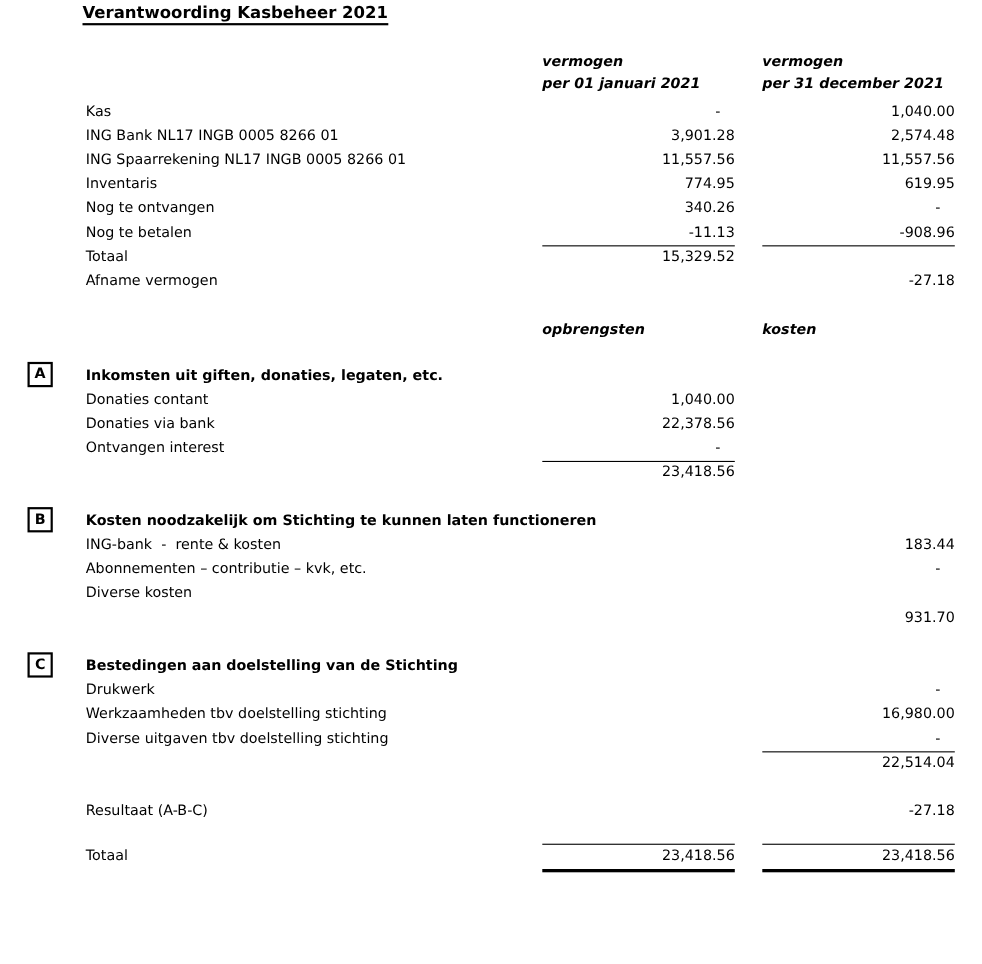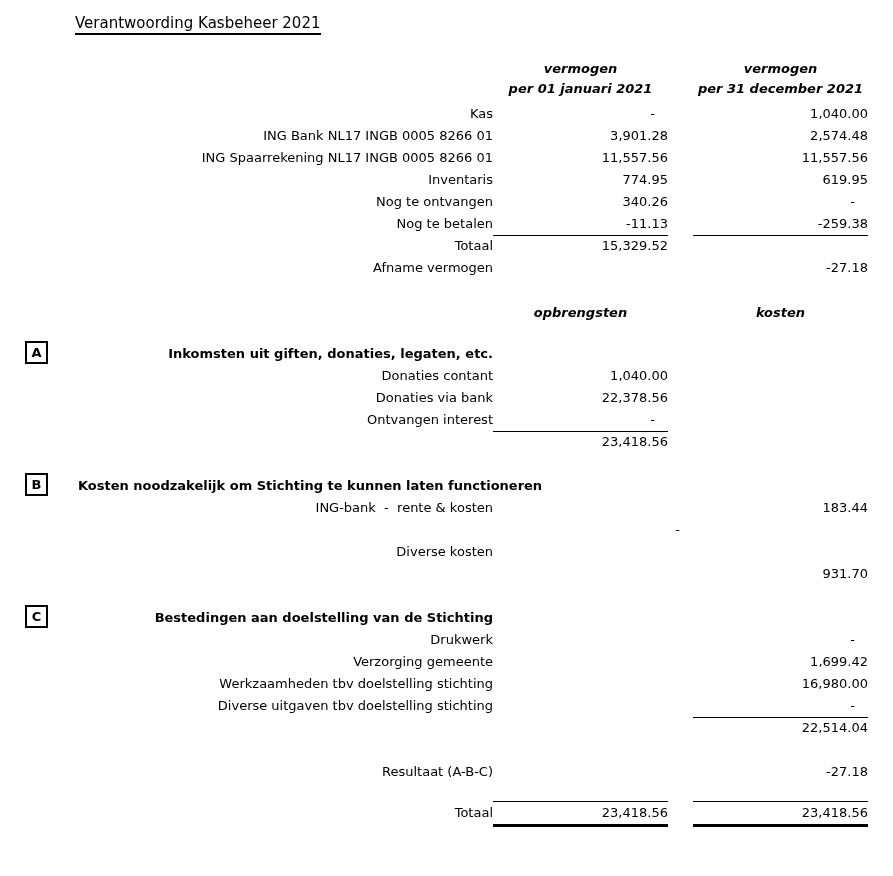--- a/index.html
+++ b/index.html
@@ -12,8 +12,8 @@
 
   .title {
     display:inline-block;
-    margin:14px 0 0 75px;
-    font-size:15px; font-weight:normal;
+    margin:2px 0 0 75px;
+    font-size:15px; font-weight:bold;
     border-bottom:2px solid #000;
     padding-bottom:1px;
     white-space:pre;

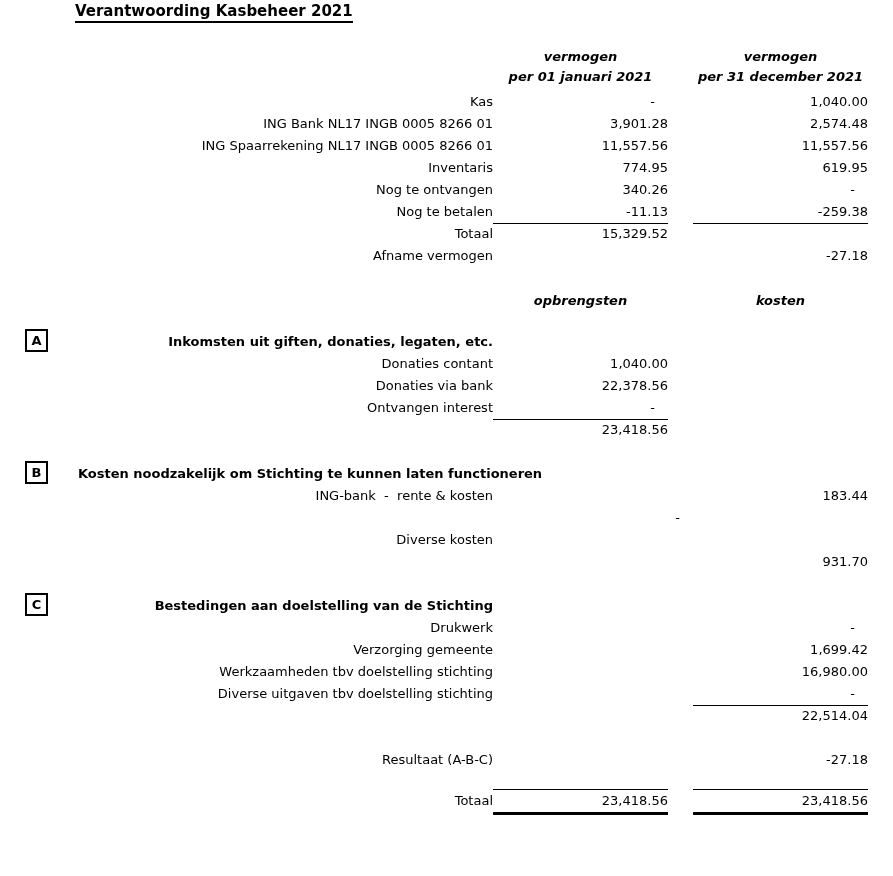--- a/index.html
+++ b/index.html
@@ -26,7 +26,7 @@
     white-space:pre;
   }
   .hdr { height:20px; line-height:20px; font-weight:bold; font-style:italic; }
-  .hdr .c1,.hdr .c2 { text-align:center; }
+  .hdr .c1,.hdr .c2 { text-align:left; }
 
   .lbl { white-space:pre; overflow:visible;text-align:right; }
   .c1,.c2 { text-align:right; }

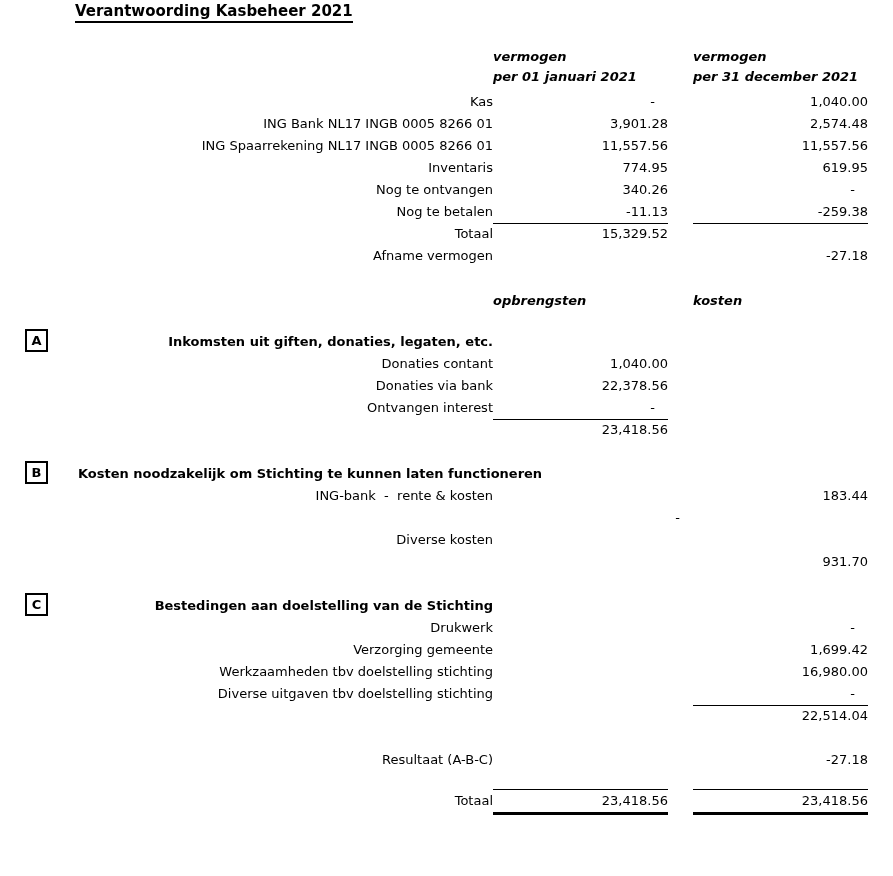--- a/index.html
+++ b/index.html
@@ -28,7 +28,7 @@
   .hdr { height:20px; line-height:20px; font-weight:bold; font-style:italic; }
   .hdr .c1,.hdr .c2 { text-align:left; }
 
-  .lbl { white-space:pre; overflow:visible;text-align:right; }
+  .lbl { white-space:pre; overflow:visible; }
   .c1,.c2 { text-align:right; }
   .u  { border-bottom:1px solid #000; }
   .d  { padding-right:13px; }

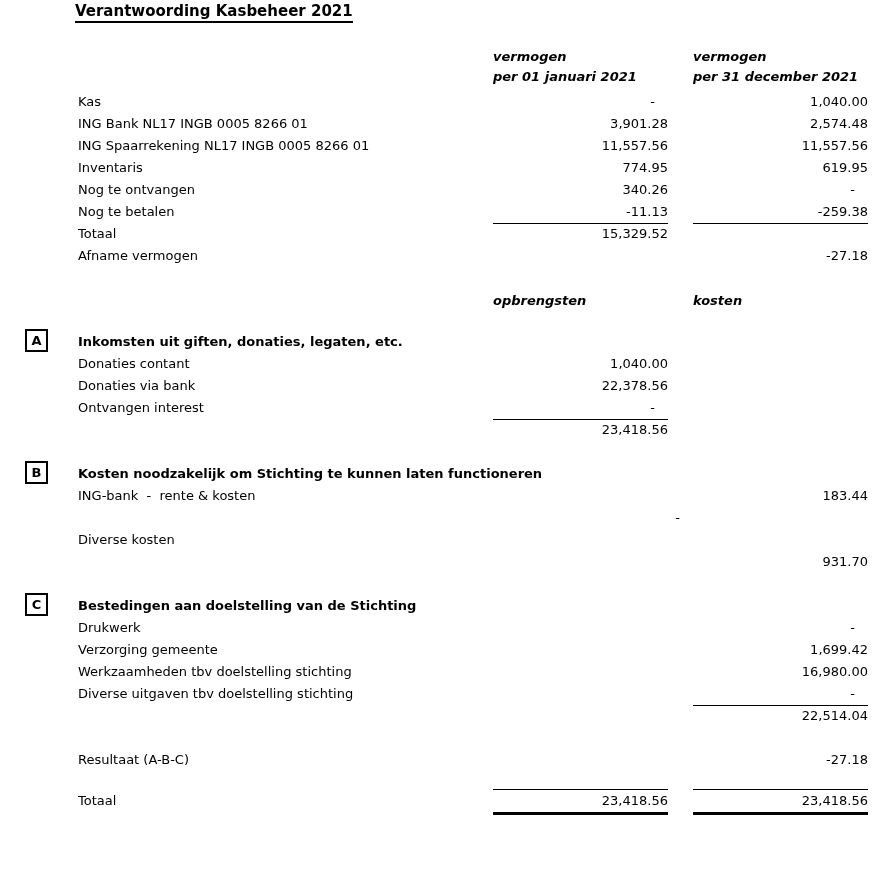--- a/index.html
+++ b/index.html
@@ -124,7 +124,7 @@
     <div class="lbl">Nog te betalen</div>
     <div class="c1 u">-11.13</div>
     <div></div>
-    <div class="c2 u">-259.38</div>
+    <div class="c2 u">-908.96</div>
     <div></div>
   </div>
   <div class="row">

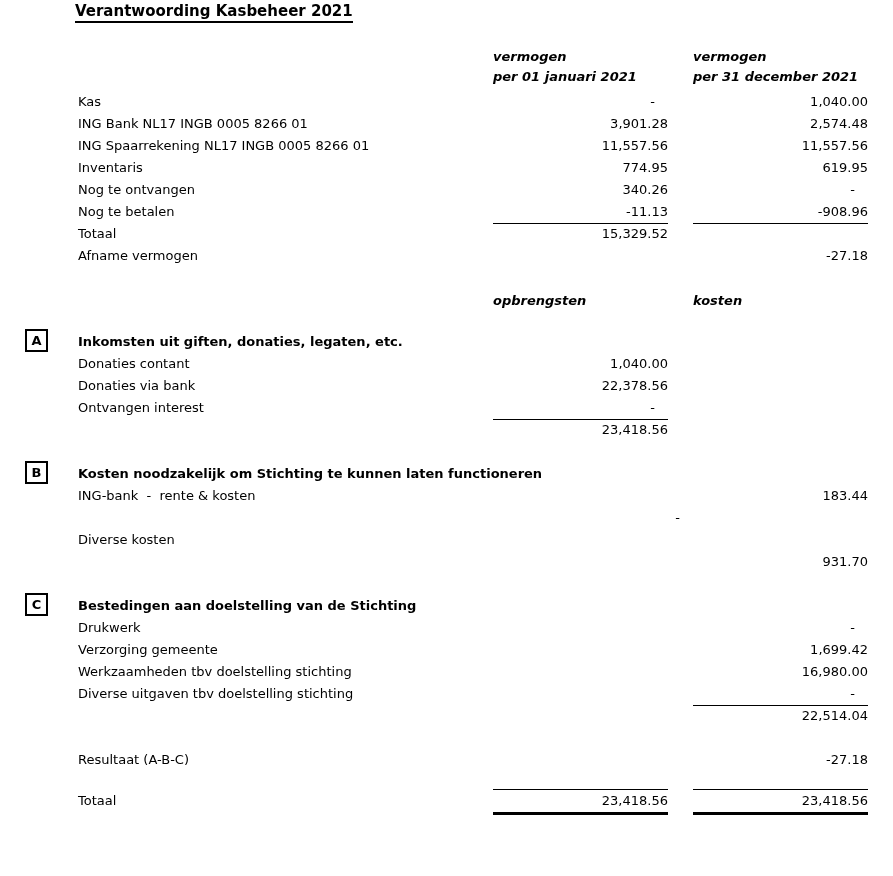--- a/index.html
+++ b/index.html
@@ -216,6 +216,7 @@
   </div>
   <div class="row">
     <div></div>
+    <div class="lbl">Abonnementen – contributie – kvk, etc.</div>
     <div class="c1"></div>
     <div></div>
     <div class="c2 d">-</div>

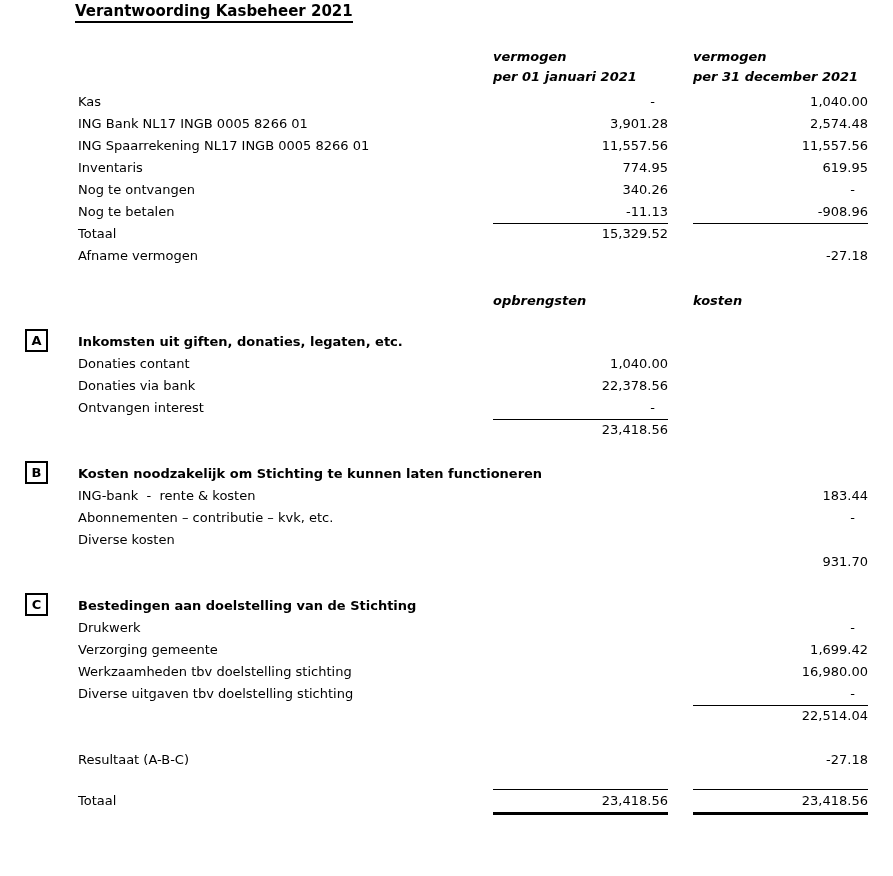--- a/index.html
+++ b/index.html
@@ -258,14 +258,6 @@
   </div>
   <div class="row">
     <div></div>
-    <div class="lbl">Verzorging gemeente</div>
-    <div class="c1"></div>
-    <div></div>
-    <div class="c2">1,699.42</div>
-    <div></div>
-  </div>
-  <div class="row">
-    <div></div>
     <div class="lbl">Werkzaamheden tbv doelstelling stichting</div>
     <div class="c1"></div>
     <div></div>

